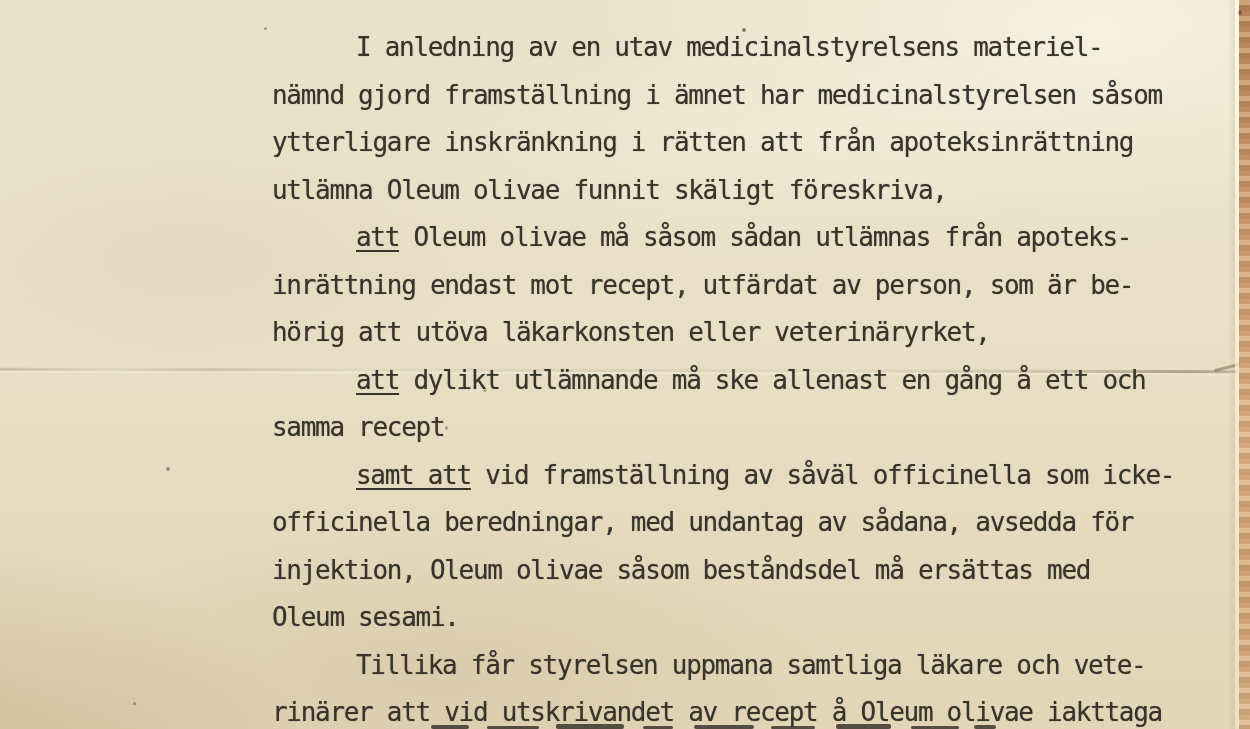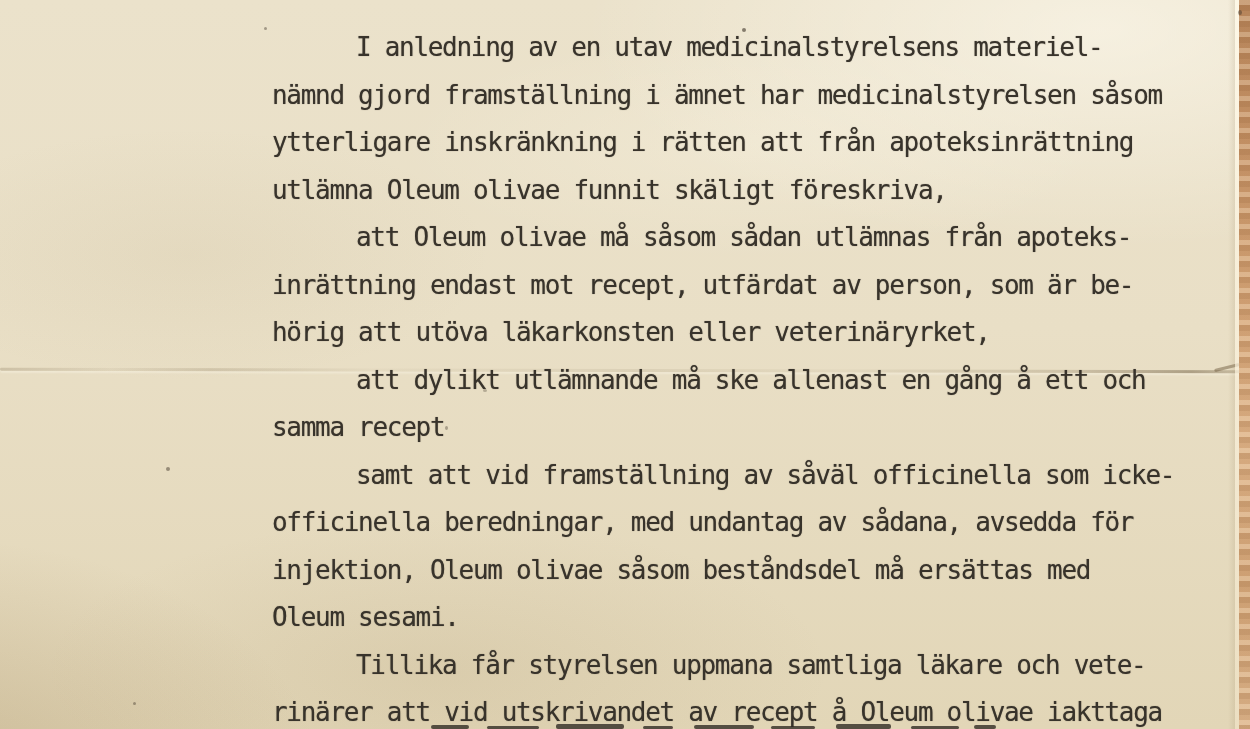--- a/index.html
+++ b/index.html
@@ -89,6 +89,7 @@
   .line { height: 47.5px; }
   .line.indent { padding-left: 84px; }
   .u {
+    text-decoration: underline;
     text-decoration-thickness: 2px;
     text-underline-offset: 4px;
   }

